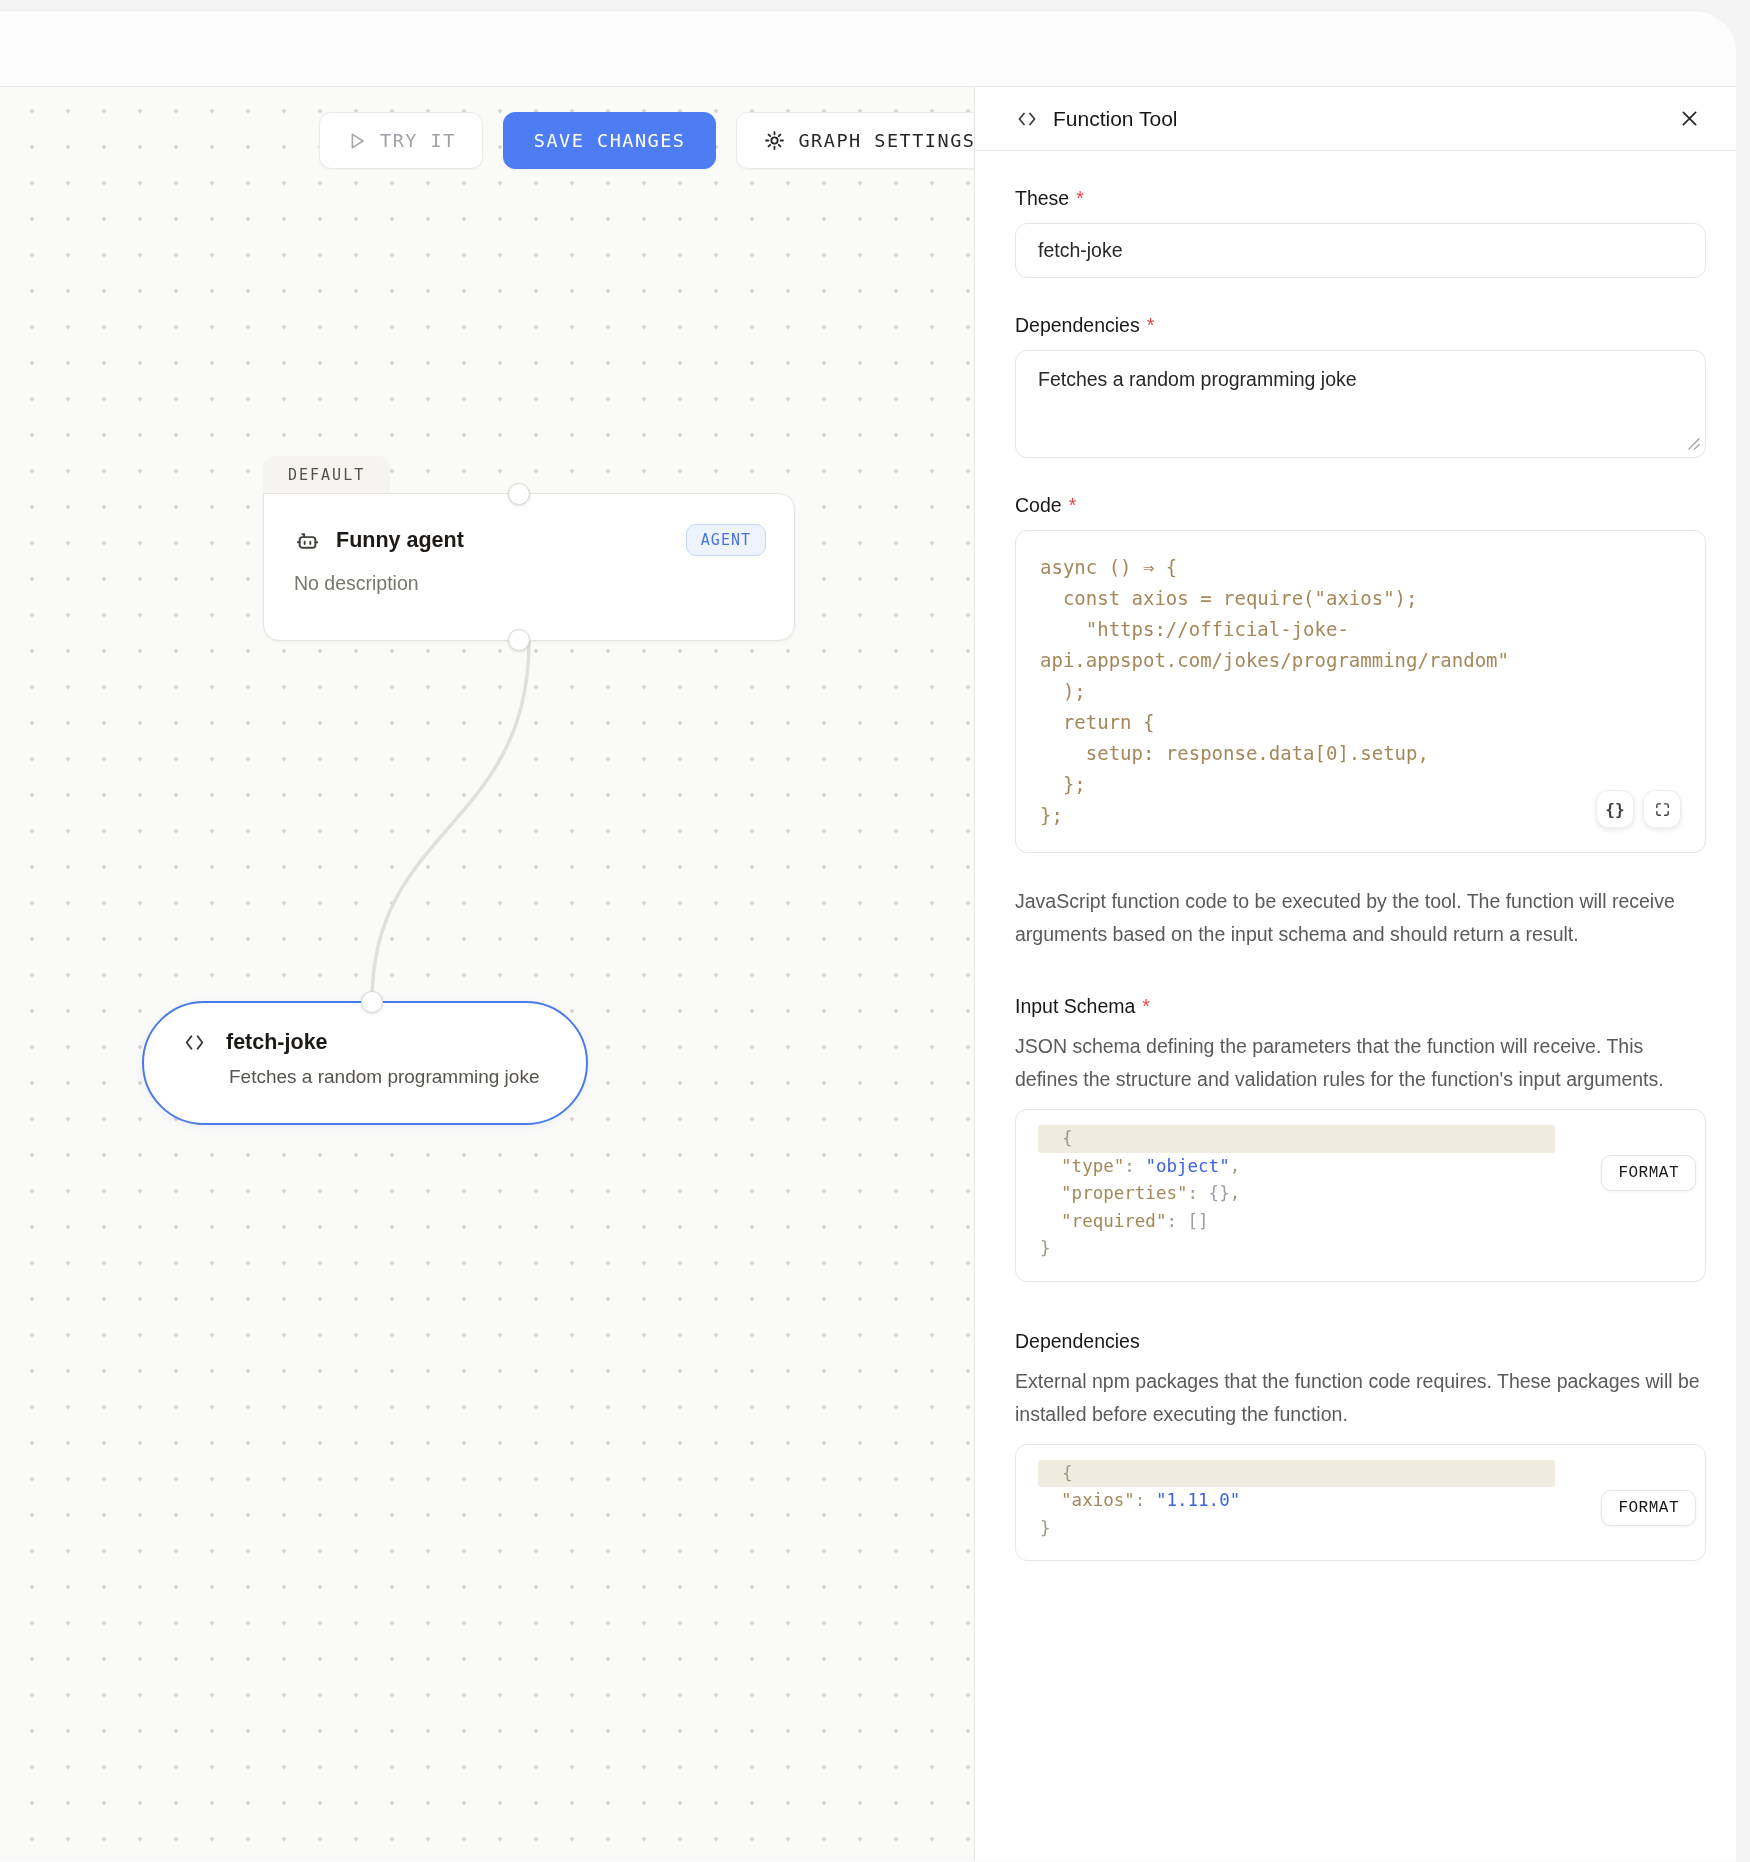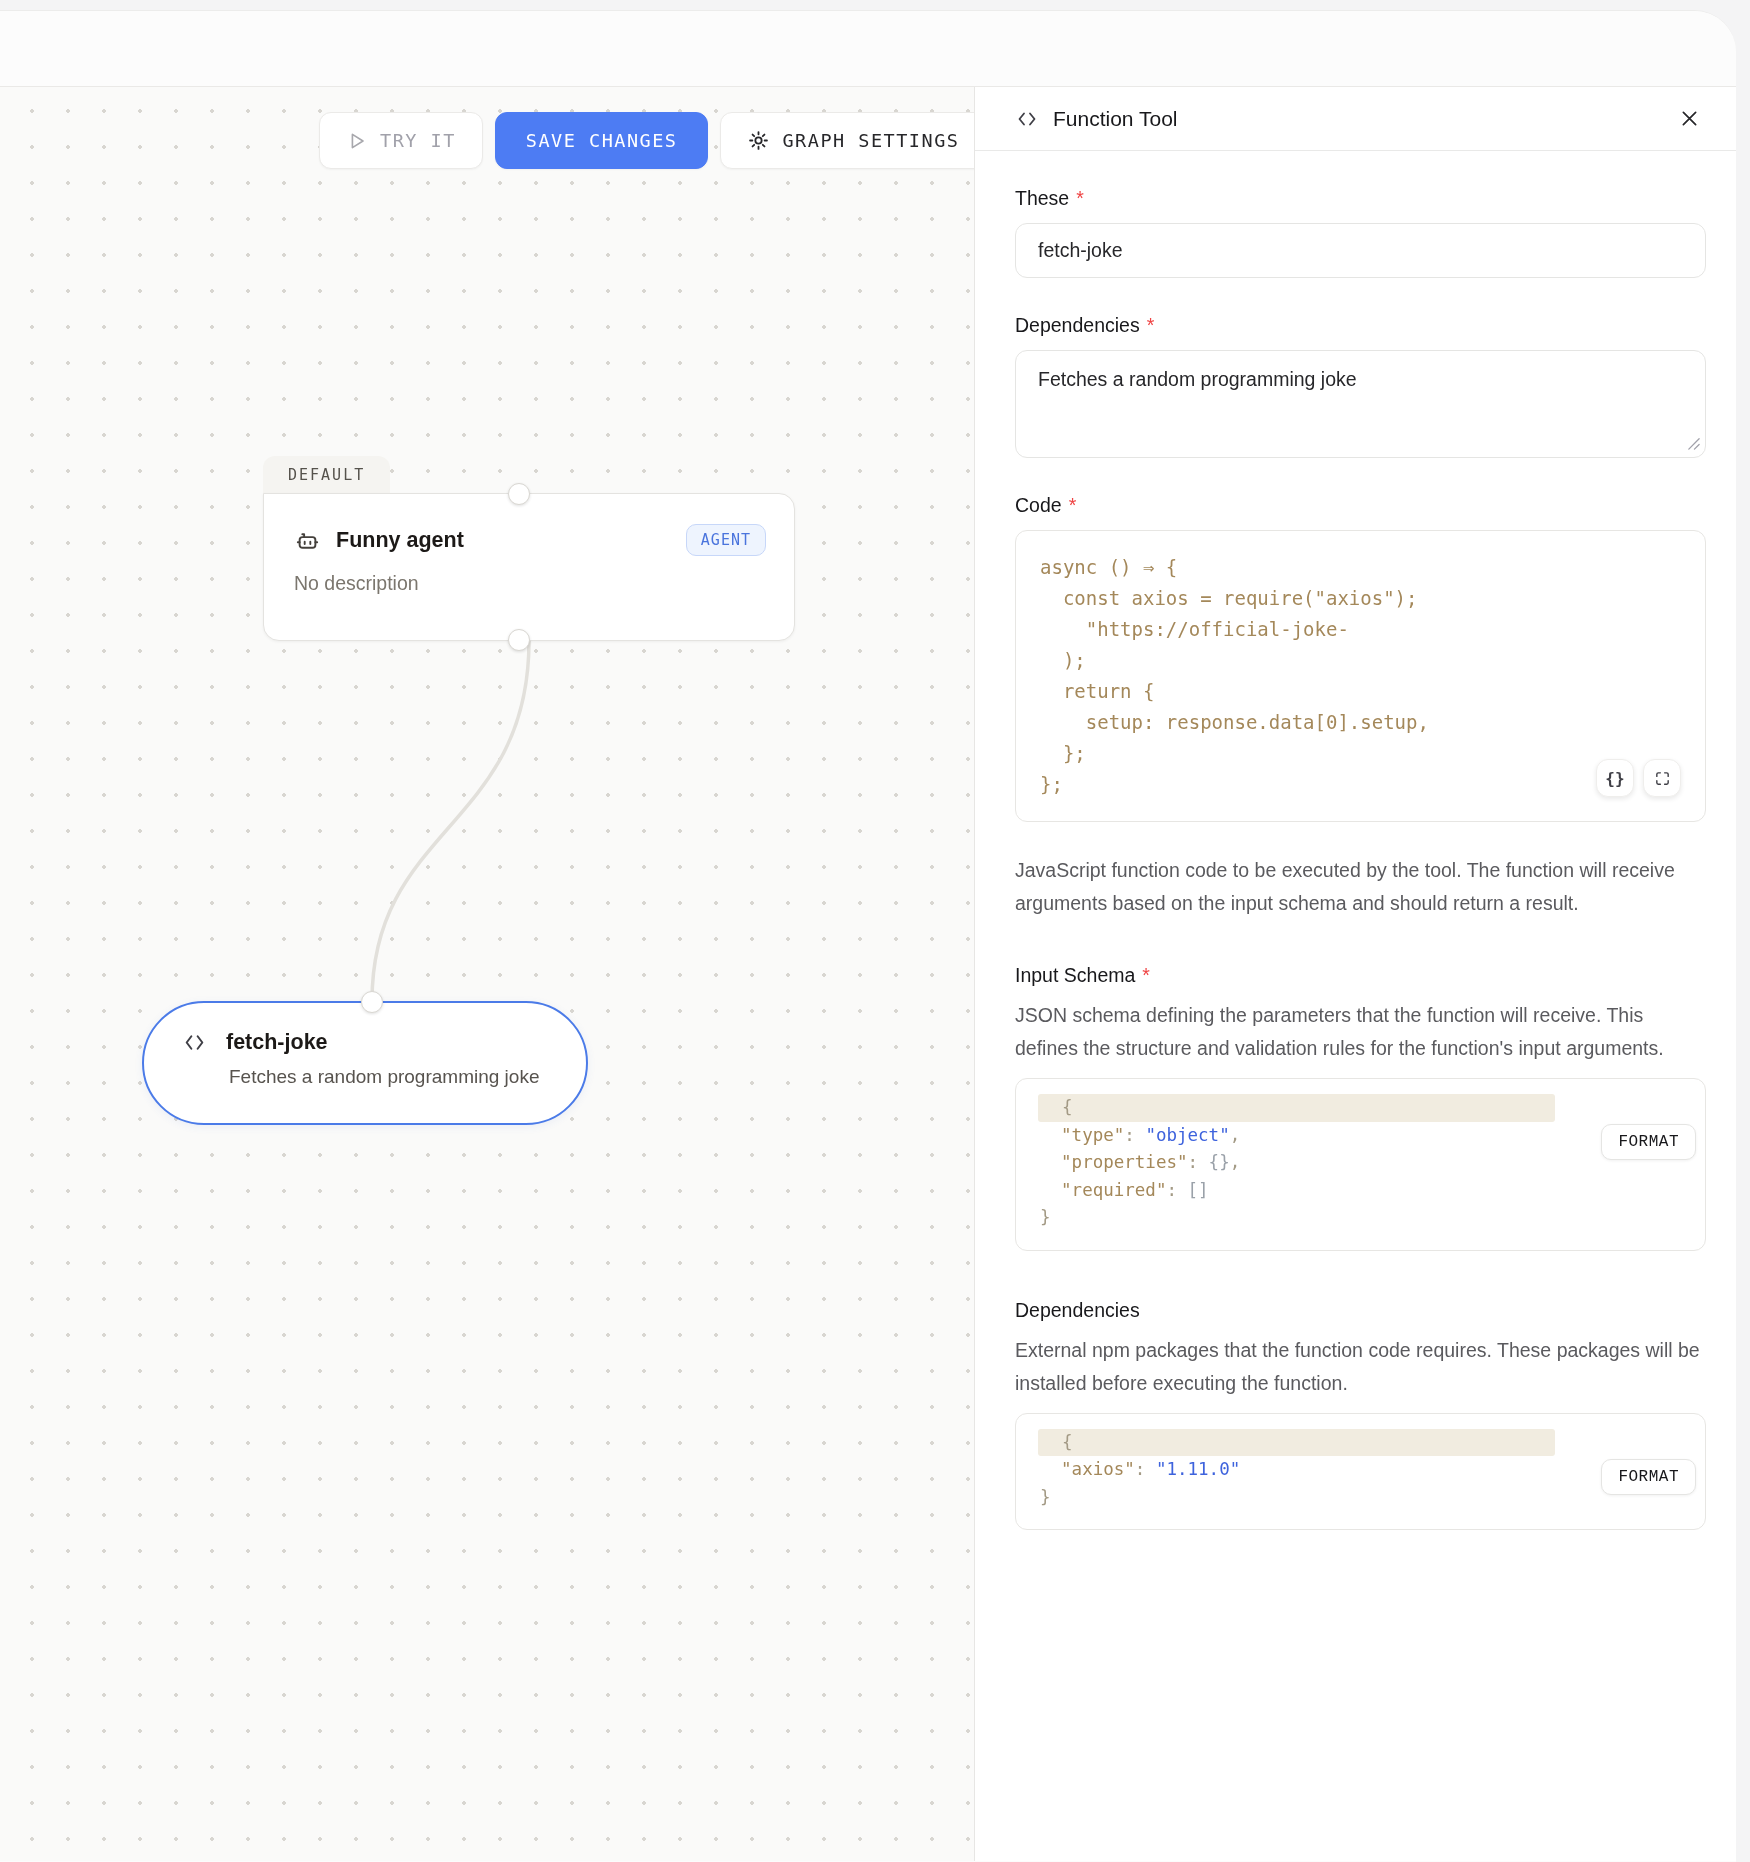--- a/index.html
+++ b/index.html
@@ -18,7 +18,7 @@
     background-size:36px 36px; background-position:14px 6px;
     border-right:1px solid #e7e6e4; overflow:hidden; }
 
-  .toolbar { position:absolute; top:25px; left:287px; display:flex; gap:12px;
+  .toolbar { position:absolute; top:25px; left:287px; display:flex; gap:20px;
     font-family:"DejaVu Sans Mono", monospace; font-size:18.5px; letter-spacing:1.5px;padding-left:32px; }
   .tbtn { display:flex; align-items:center; gap:12px; height:57px; border-radius:12px;
     background:#fff; border:1px solid #ebeae8; padding:0 26px; cursor:pointer;

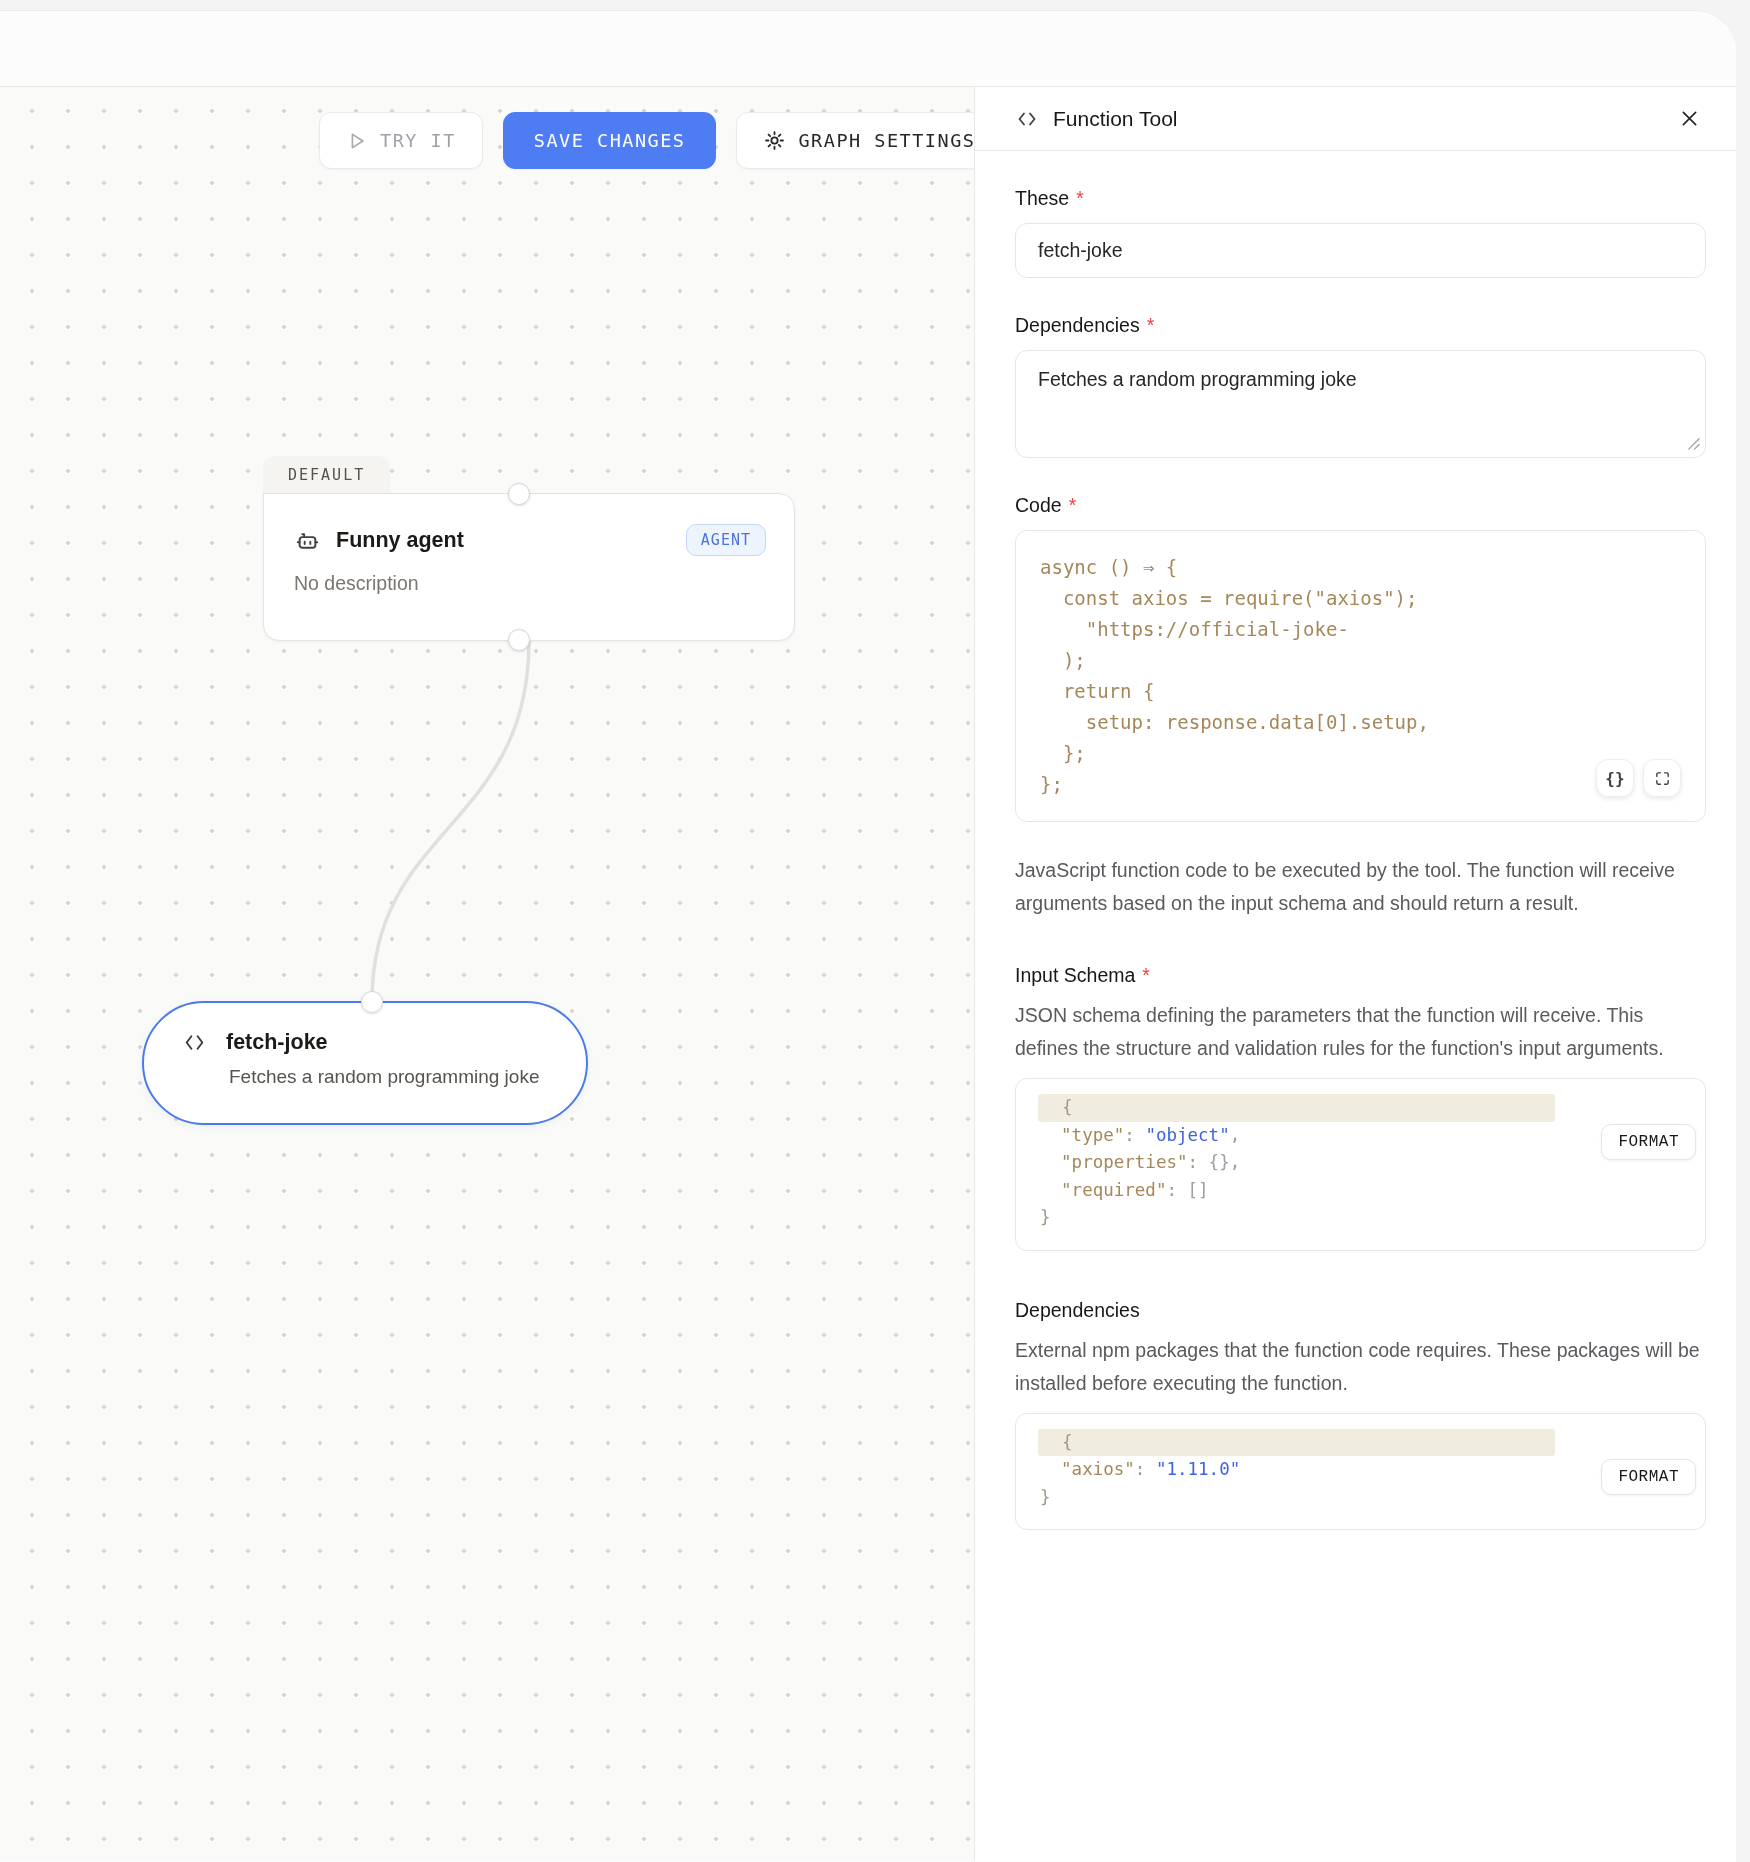--- a/index.html
+++ b/index.html
@@ -228,6 +228,7 @@
                 <div class="cl"><span class="tk-c">async () ⇒ {</span></div>
                 <div class="cl"><span class="tk-c">  const axios = require("axios");</span></div>
                 <div class="cl"><span class="tk-c">    "https://official-joke-</span></div>
+                <div class="cl"><span class="tk-c">api.appspot.com/jokes/programming/random"</span></div>
                 <div class="cl"><span class="tk-c">  );</span></div>
                 <div class="cl"><span class="tk-c">  return {</span></div>
                 <div class="cl"><span class="tk-c">    setup: response.data[0].setup,</span></div>

